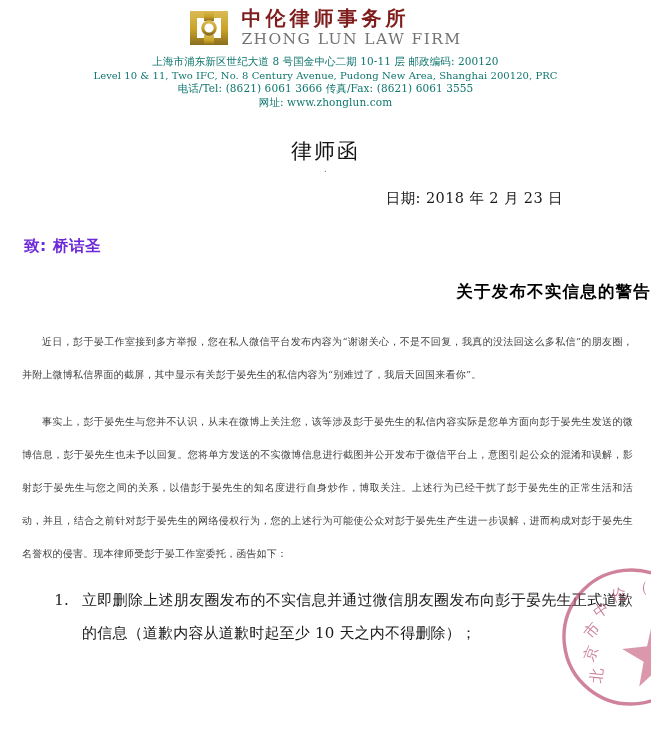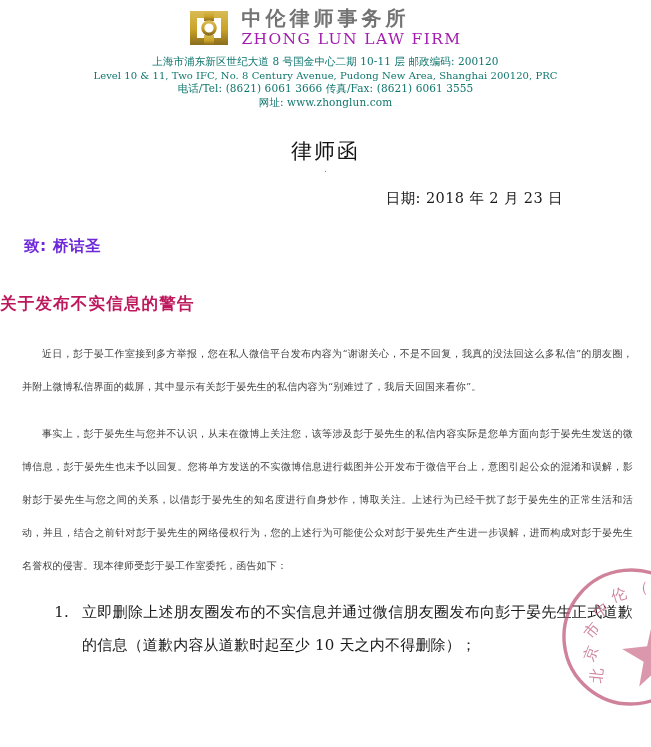--- a/index.html
+++ b/index.html
@@ -46,7 +46,7 @@
     font-family: "DejaVu Serif", "Liberation Serif", serif;
     font-size: 20px;
     letter-spacing: 4px;
-    color: #737373;
+    color: #7f1d1d;
     font-weight: 600;
     height: 22px;
     line-height: 22px;

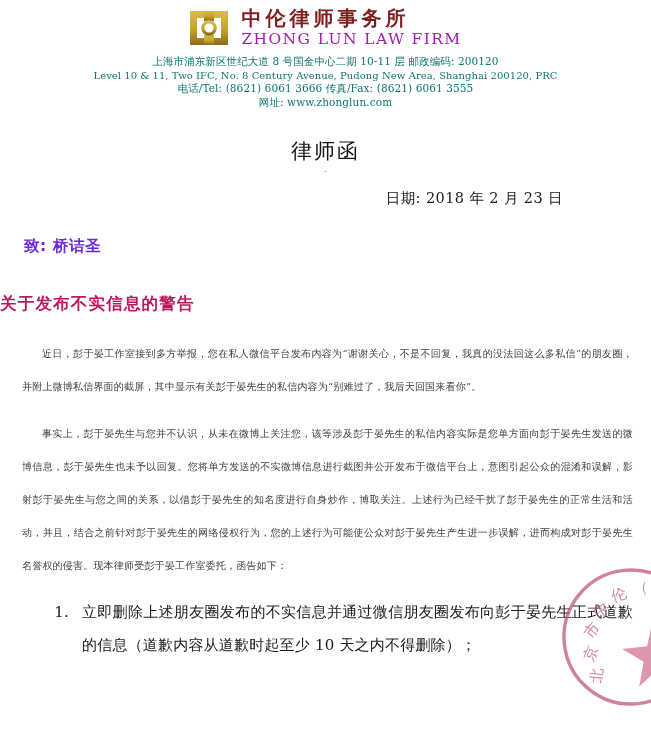--- a/index.html
+++ b/index.html
@@ -55,7 +55,7 @@
     font-family: "DejaVu Serif", "Liberation Serif", serif;
     font-size: 15.5px;
     letter-spacing: 1.4px;
-    color: #a21caf;
+    color: #737373;
     height: 19px;
     line-height: 19px;
     margin-top: 1px;

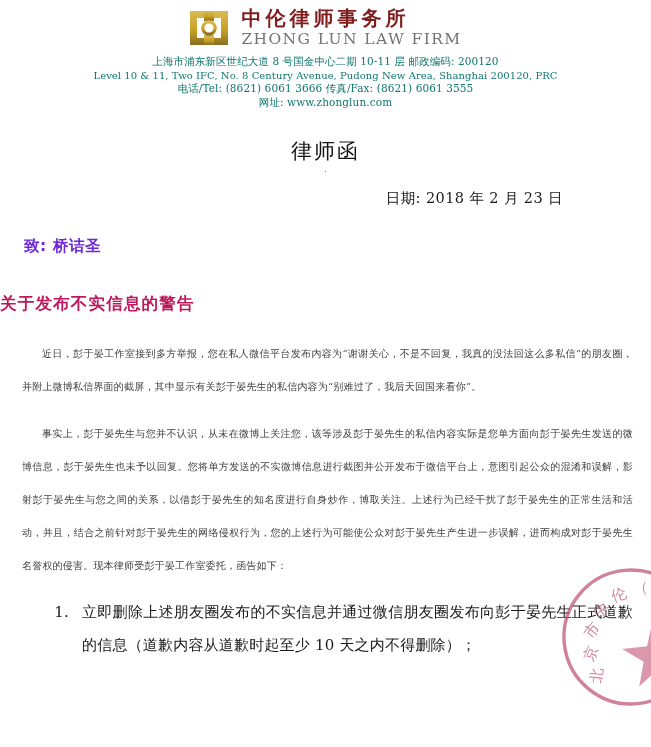--- a/index.html
+++ b/index.html
@@ -121,12 +121,12 @@
 
   
   .subject {
-    text-align: left;
-    margin-top: 36px;
+    text-align: right;
+    margin-top: 24px;
     font-size: 16.5px;
     font-weight: 700;
     letter-spacing: 1.2px;
-    color: #be185d;
+    color: #000000;
     font-family: "DejaVu Sans", "Liberation Sans", sans-serif;
   }
 

